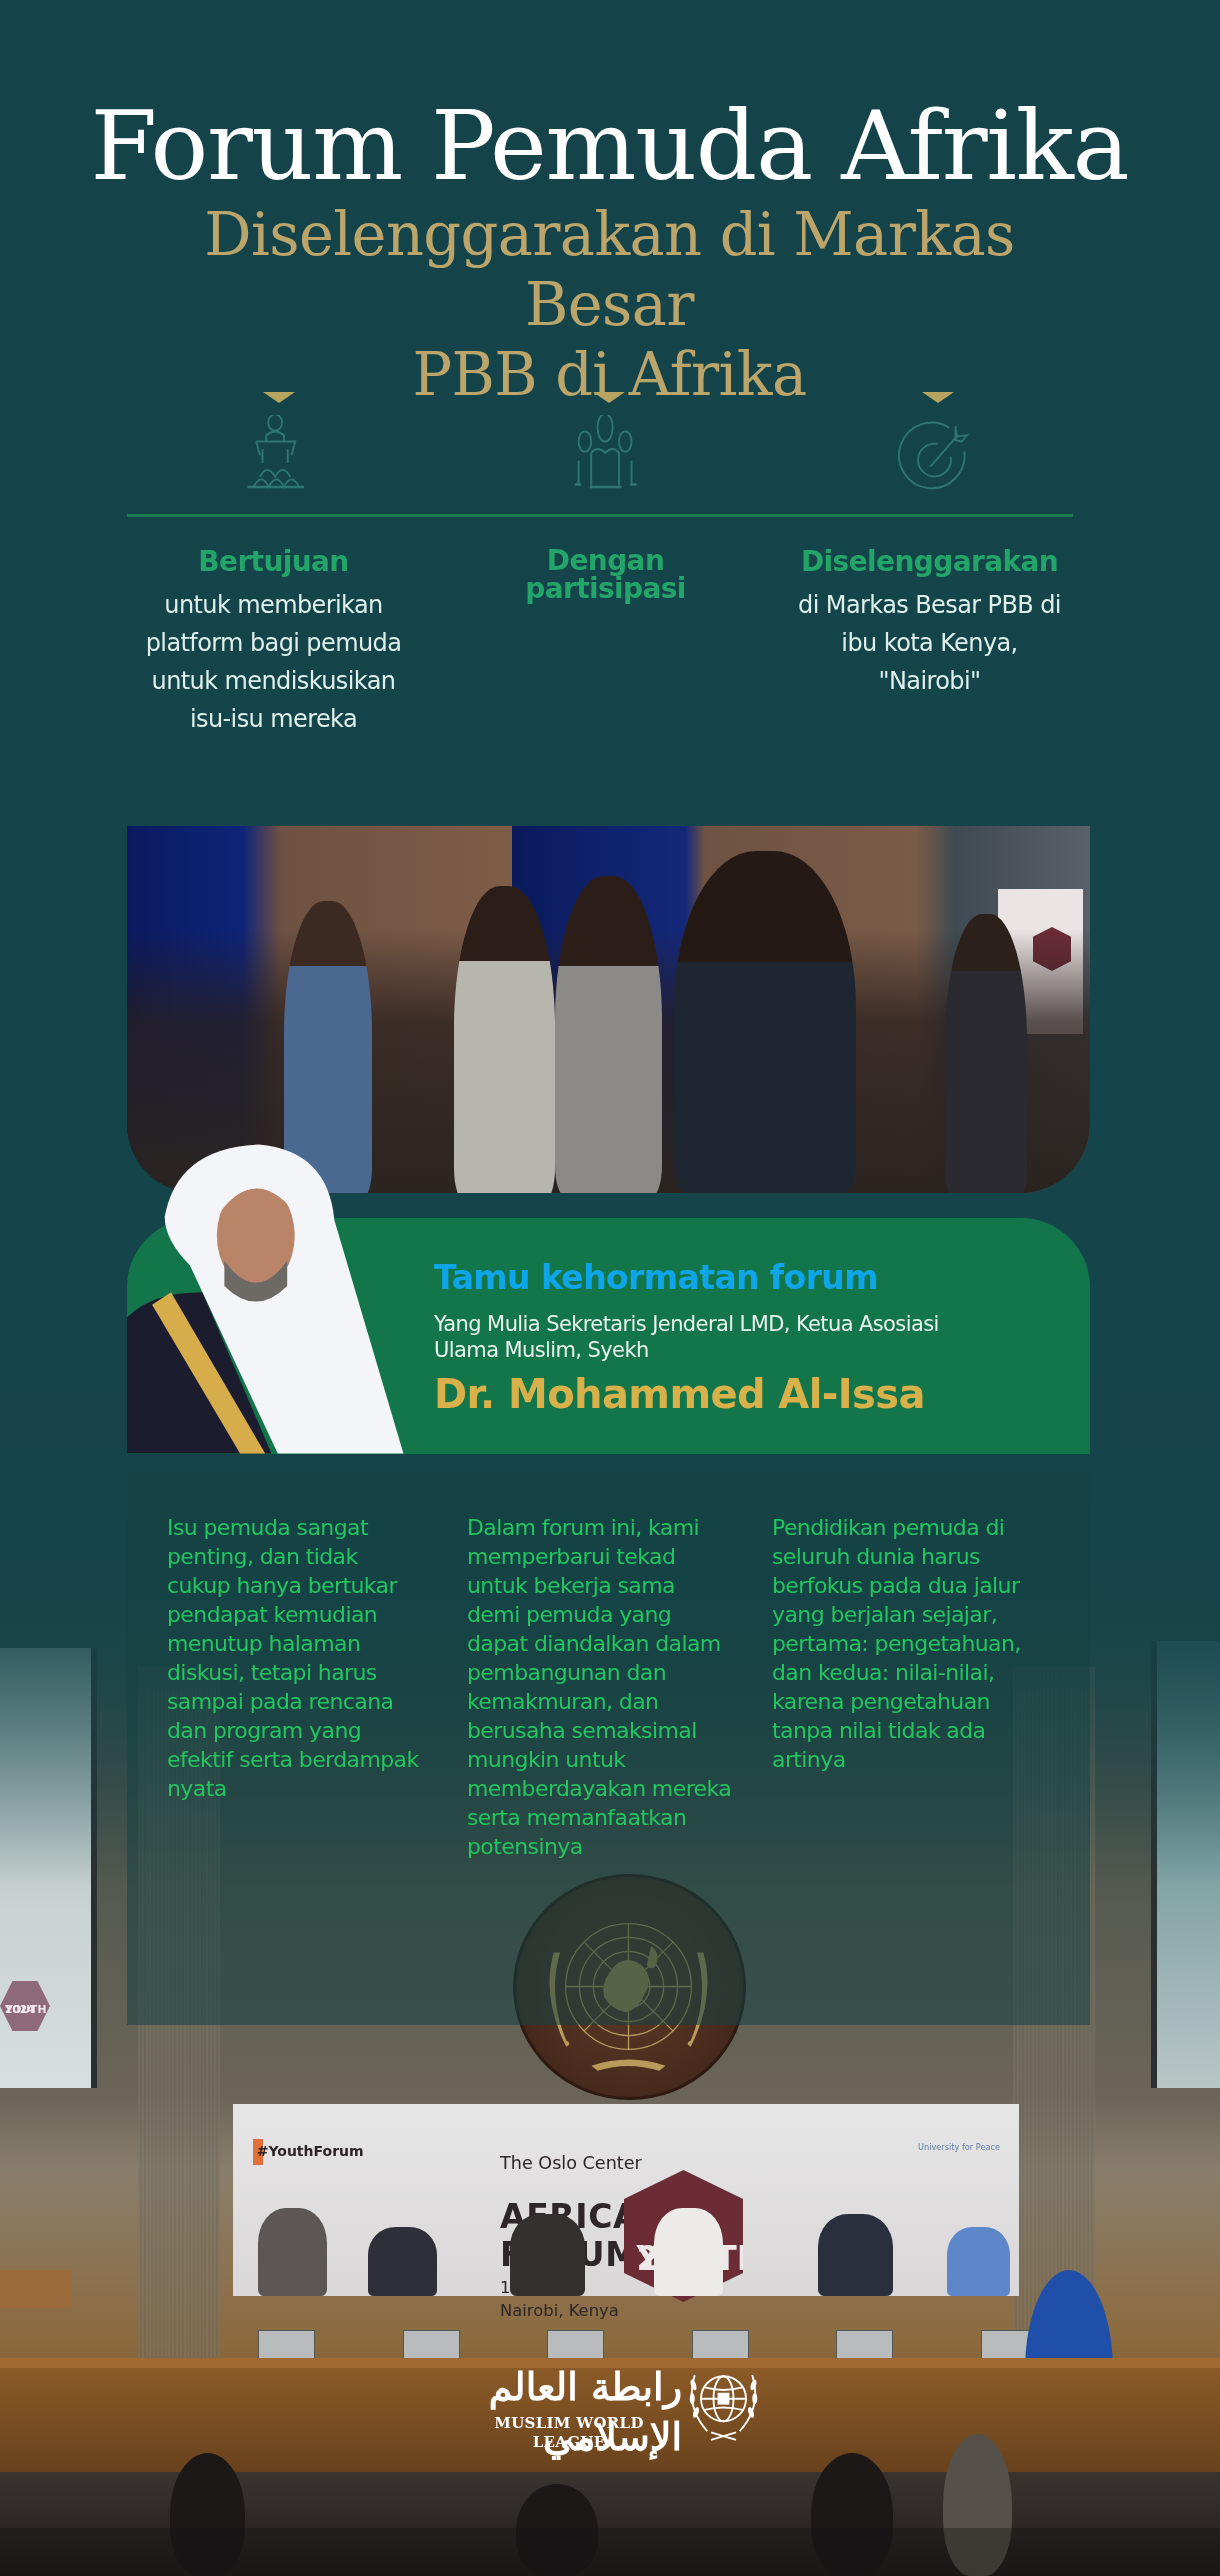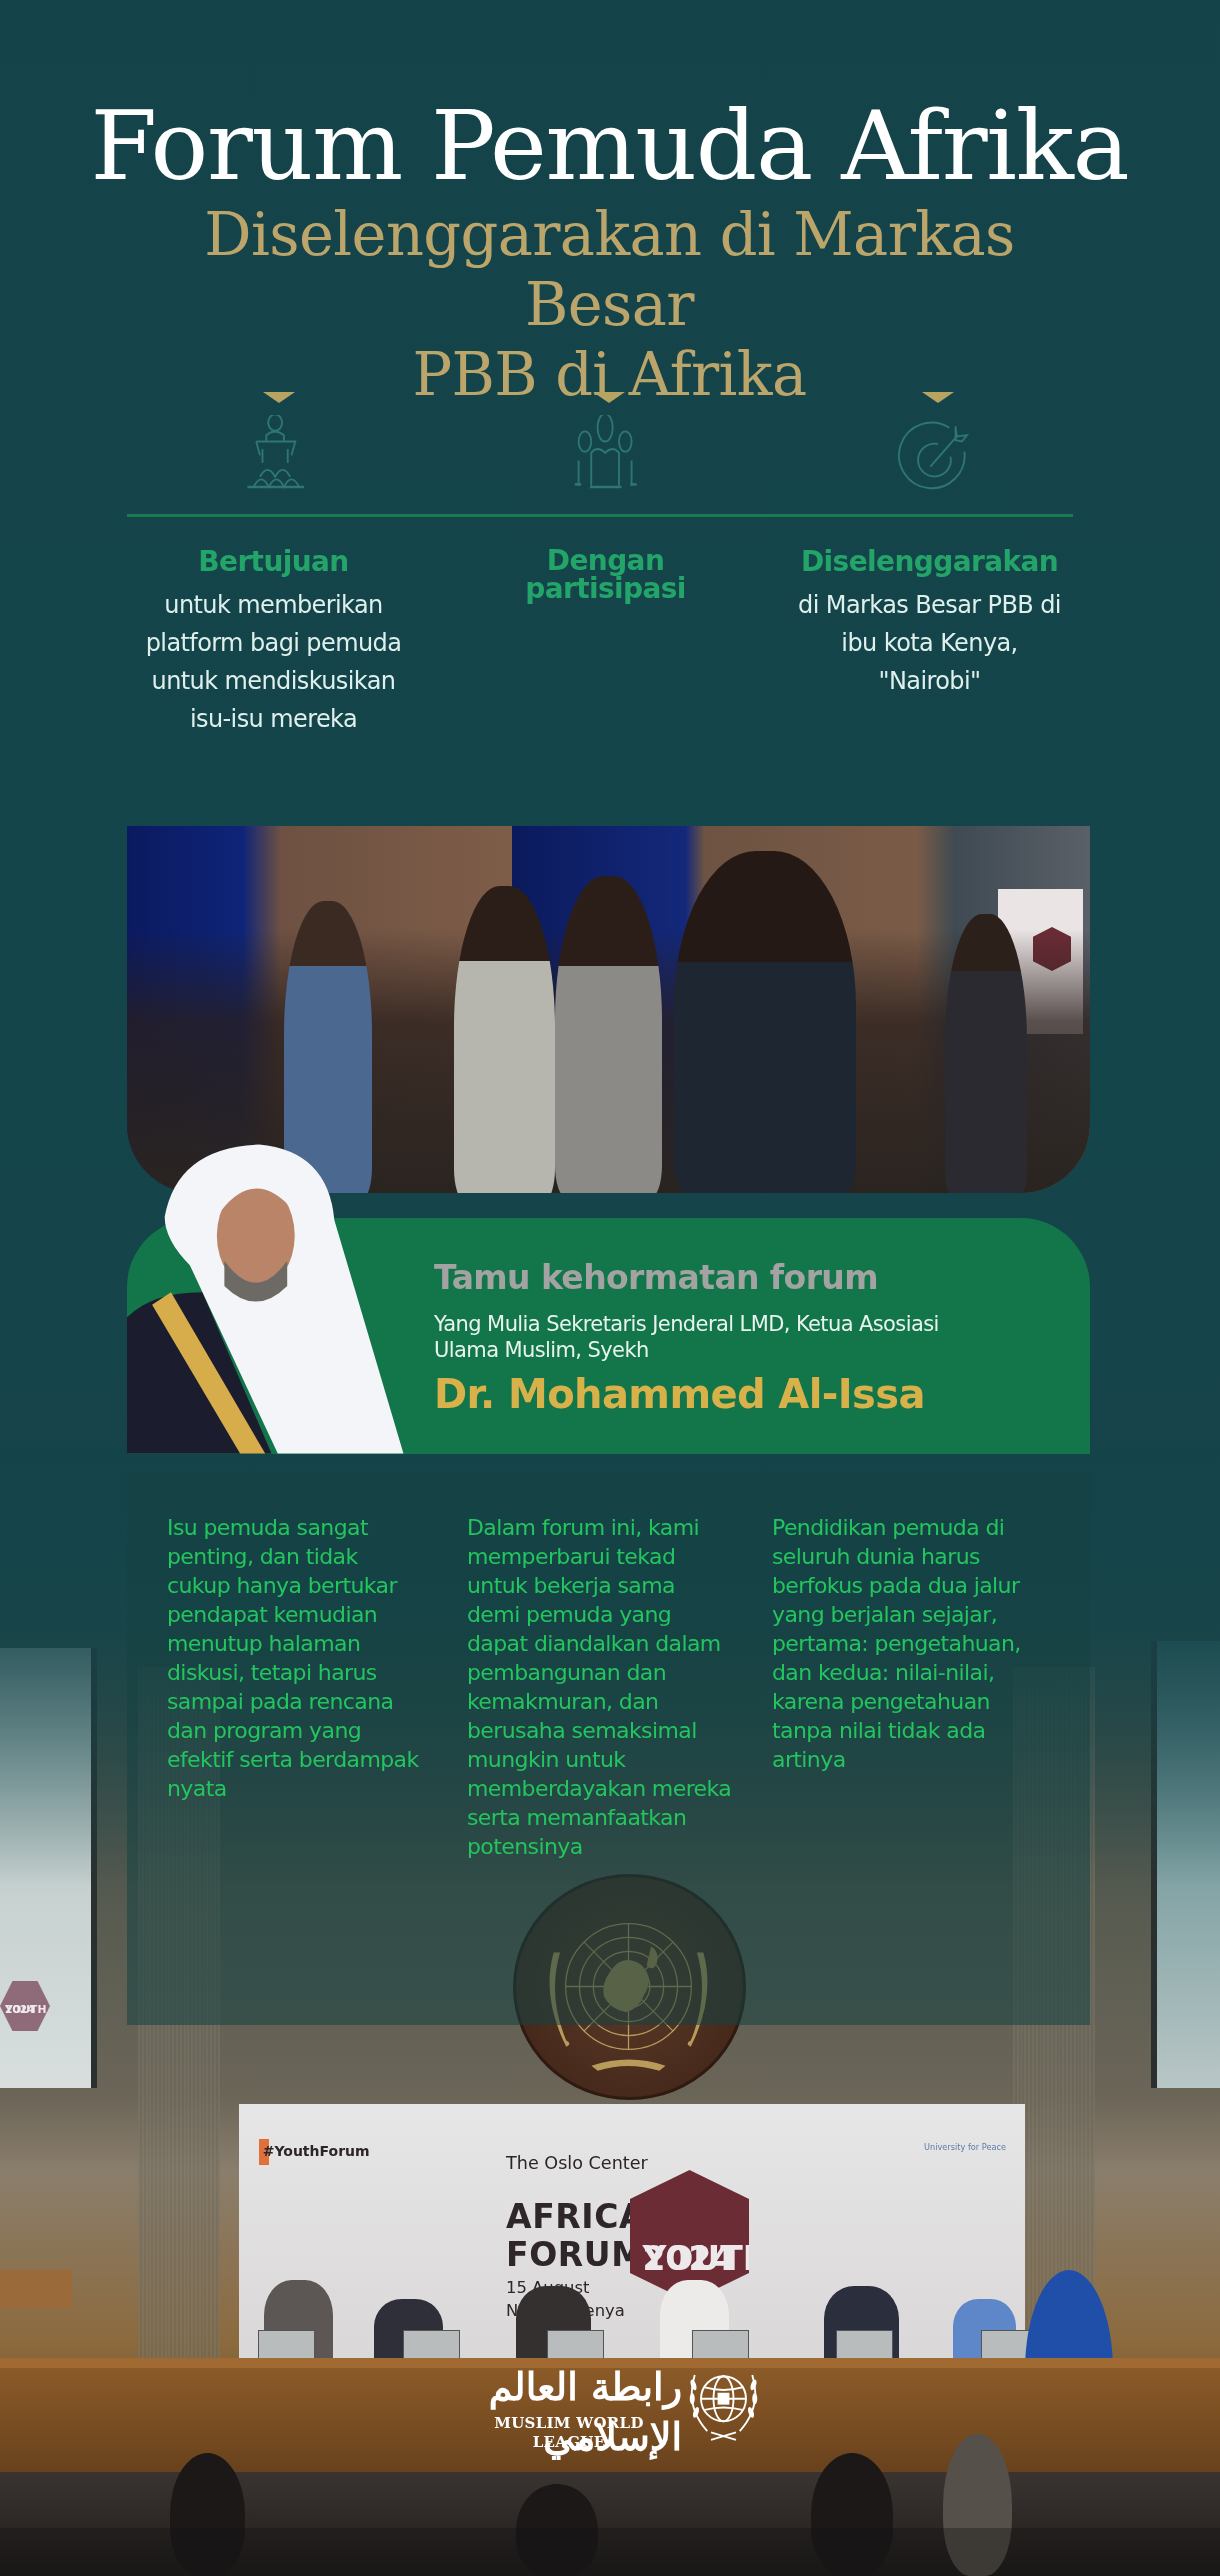--- a/index.html
+++ b/index.html
@@ -86,7 +86,7 @@
   .guest-card { position: absolute; left: 127px; top: 1218px; width: 963px; height: 236px;
     background: #12764a; border-radius: 69px 69px 0 0; }
   .guest-portrait { position: absolute; left: 127px; top: 1141px; width: 289px; height: 313px; overflow: hidden; }
-  .guest-title { position: absolute; left: 434px; top: 1258px; font: bold 33px/39px "DejaVu Sans", sans-serif; color: #a3a3a3; letter-spacing: -0.6px; }
+  .guest-title { position: absolute; left: 434px; top: 1258px; font: bold 33px/39px "DejaVu Sans", sans-serif; color: #0ea5e9; letter-spacing: -0.6px; }
   .guest-sub { position: absolute; left: 434px; top: 1311px; width: 566px; font: 21px/26.4px "DejaVu Sans", sans-serif; color: #e9f4ef; letter-spacing: -0.6px; }
   .guest-name { position: absolute; left: 434px; top: 1370px; font: bold 40px/48px "DejaVu Sans", sans-serif; color: #d9b14b; letter-spacing: -0.6px; }
 

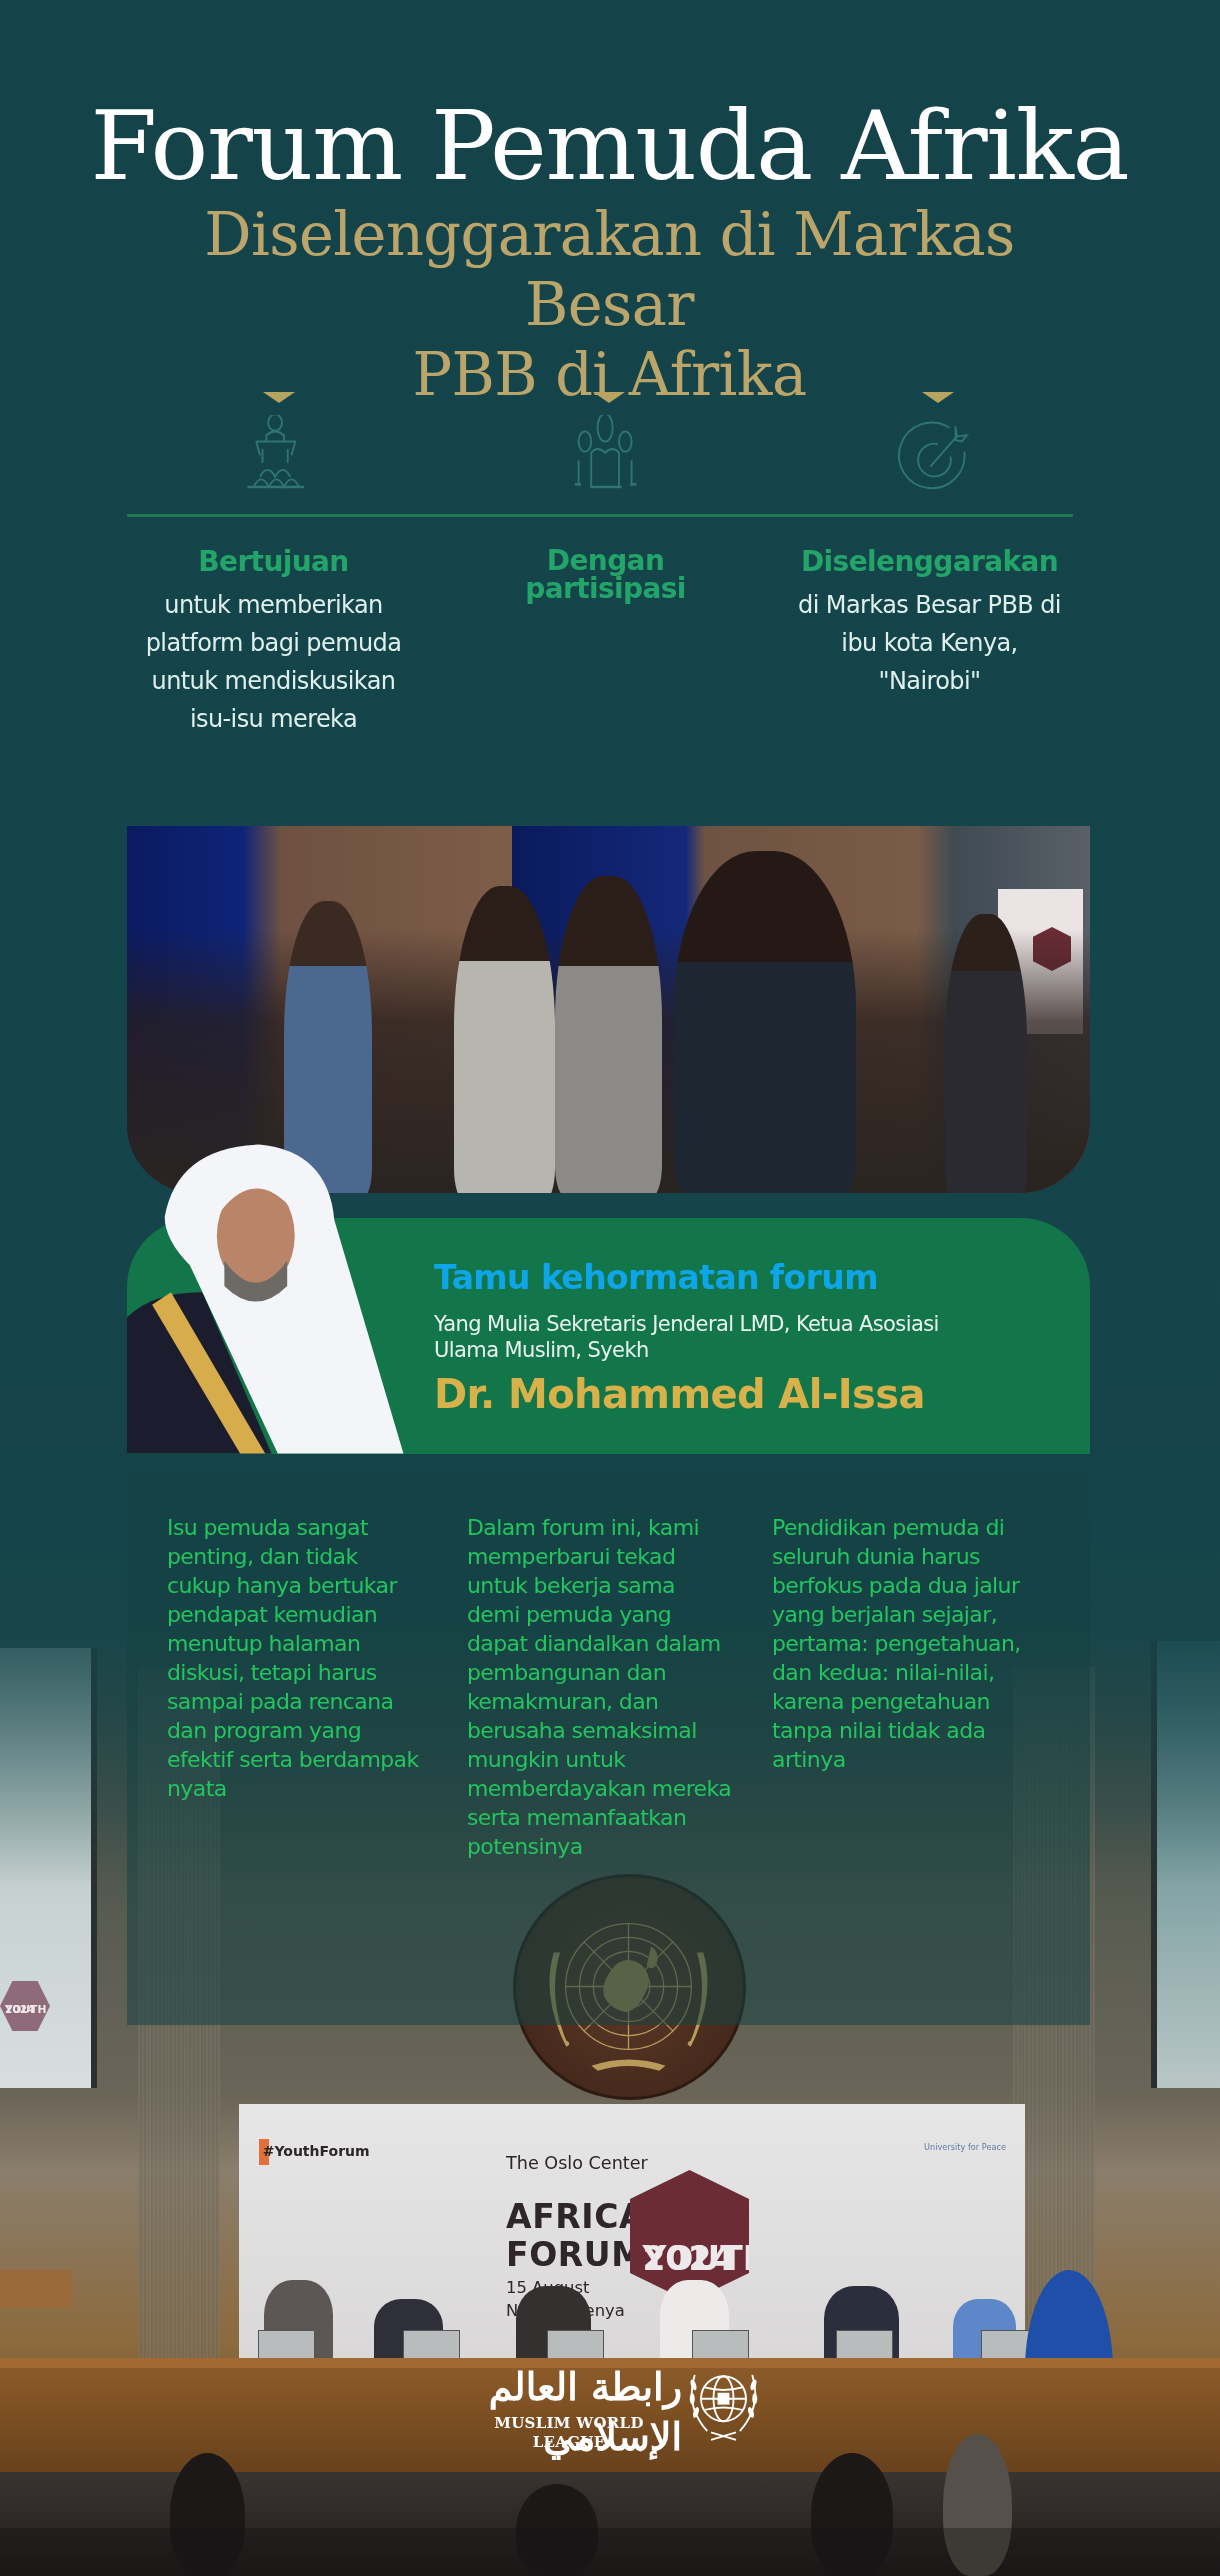--- a/index.html
+++ b/index.html
@@ -30,7 +30,7 @@
   .un-emblem svg { position: absolute; left: 0; top: 0; }
 
   
-  .banner { position: absolute; left: 239px; top: 2104px; width: 786px; height: 264px;
+  .banner { position: absolute; left: 233px; top: 2104px; width: 786px; height: 192px;
     background: linear-gradient(180deg, #e7e6e7 0%, #d9d7d8 100%); padding-left: 19px; }
   .banner-hashtag { position: absolute; left: 20px; top: 35px; font: bold 14px "DejaVu Sans", sans-serif; color: #2b2527; }
   .banner-hashtag .hbox { display:inline-block; width: 10px; height: 26.4px; background:#e2703a; vertical-align: middle; margin-right: -6.3px; }

